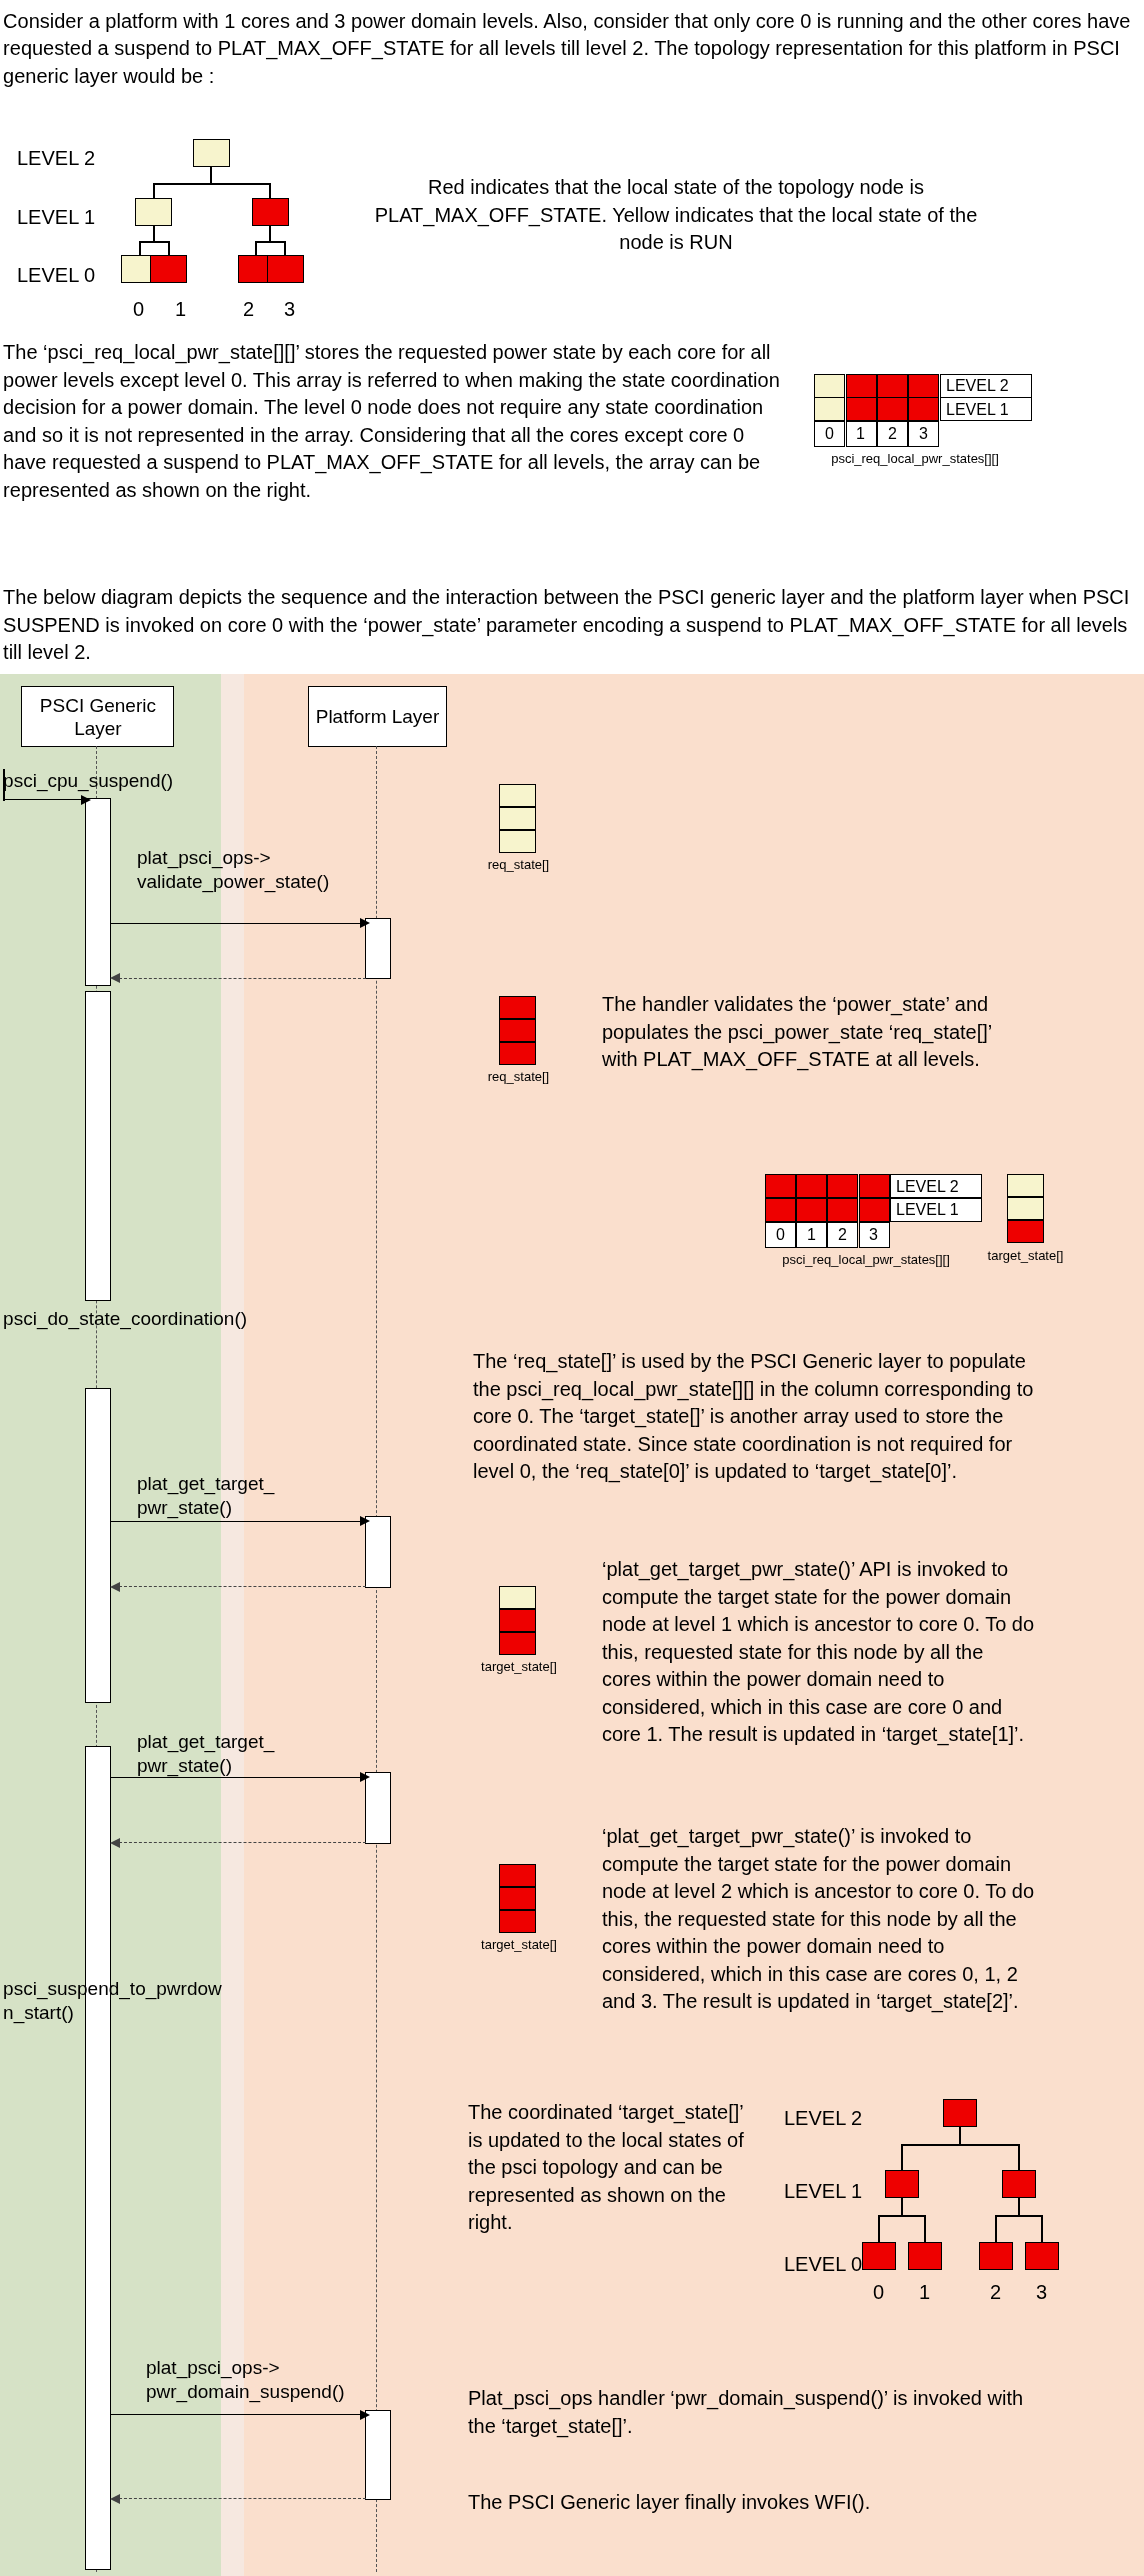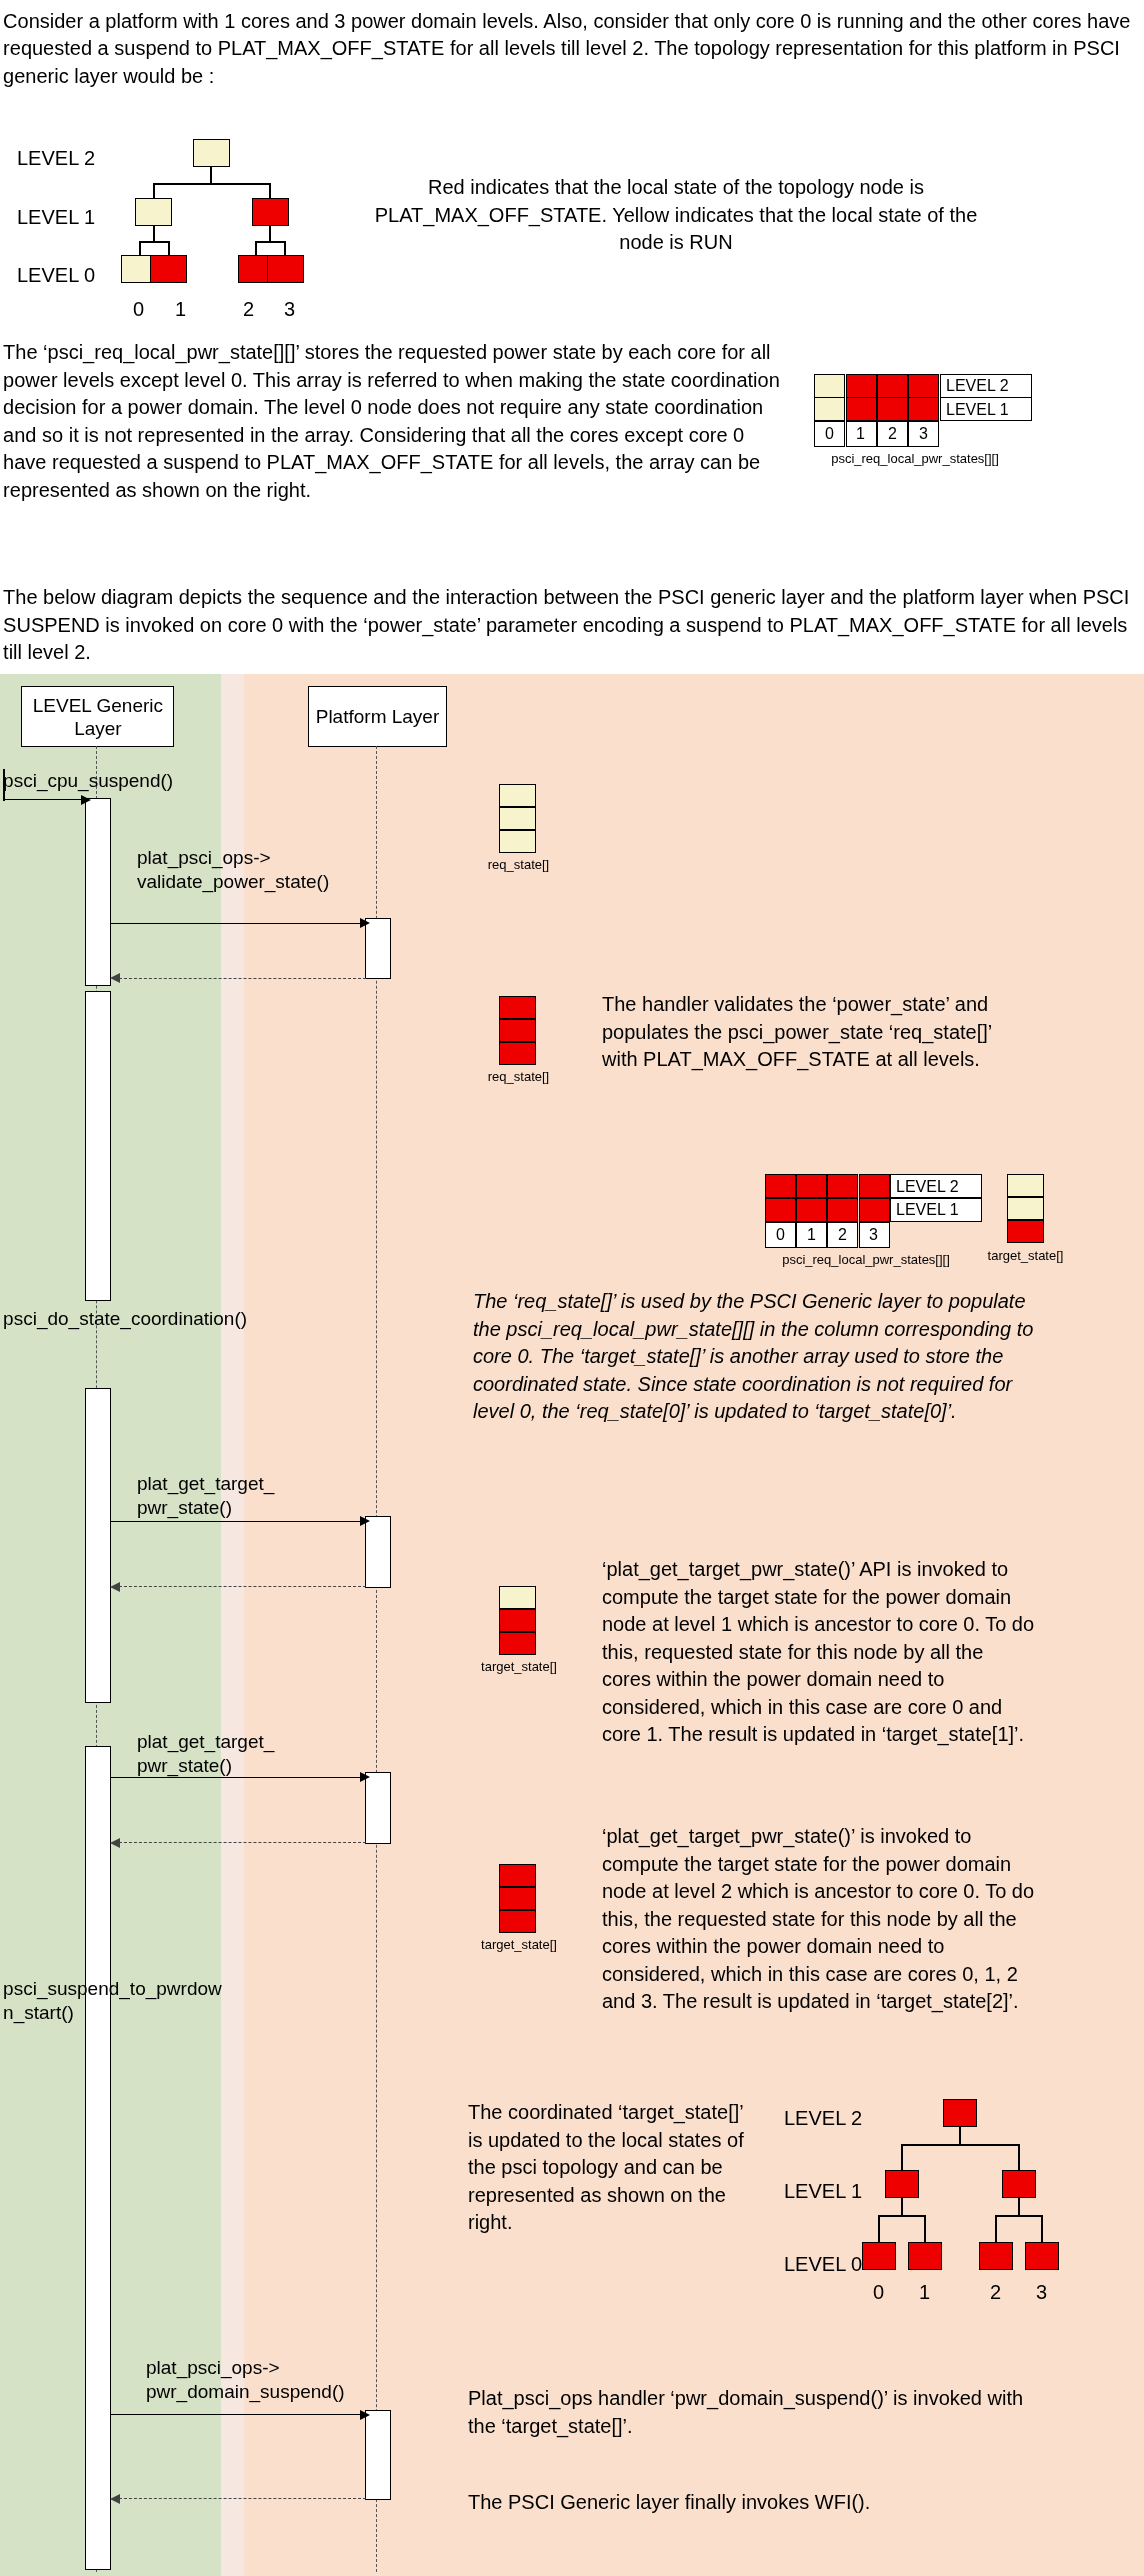--- a/index.html
+++ b/index.html
@@ -124,7 +124,7 @@
   <div class="pinkband" style="left:221px;top:674px;width:23px;height:1902px;"></div>
 
   <div class="lifebox" style="left:21.4px;top:686px;width:151px;height:59px;">
-    <span>LEVEL Generic Layer</span>
+    <span>PSCI Generic Layer</span>
   </div>
   <div class="lifebox" style="left:308px;top:686px;width:137px;height:59px;">
     <span>Platform Layer</span>

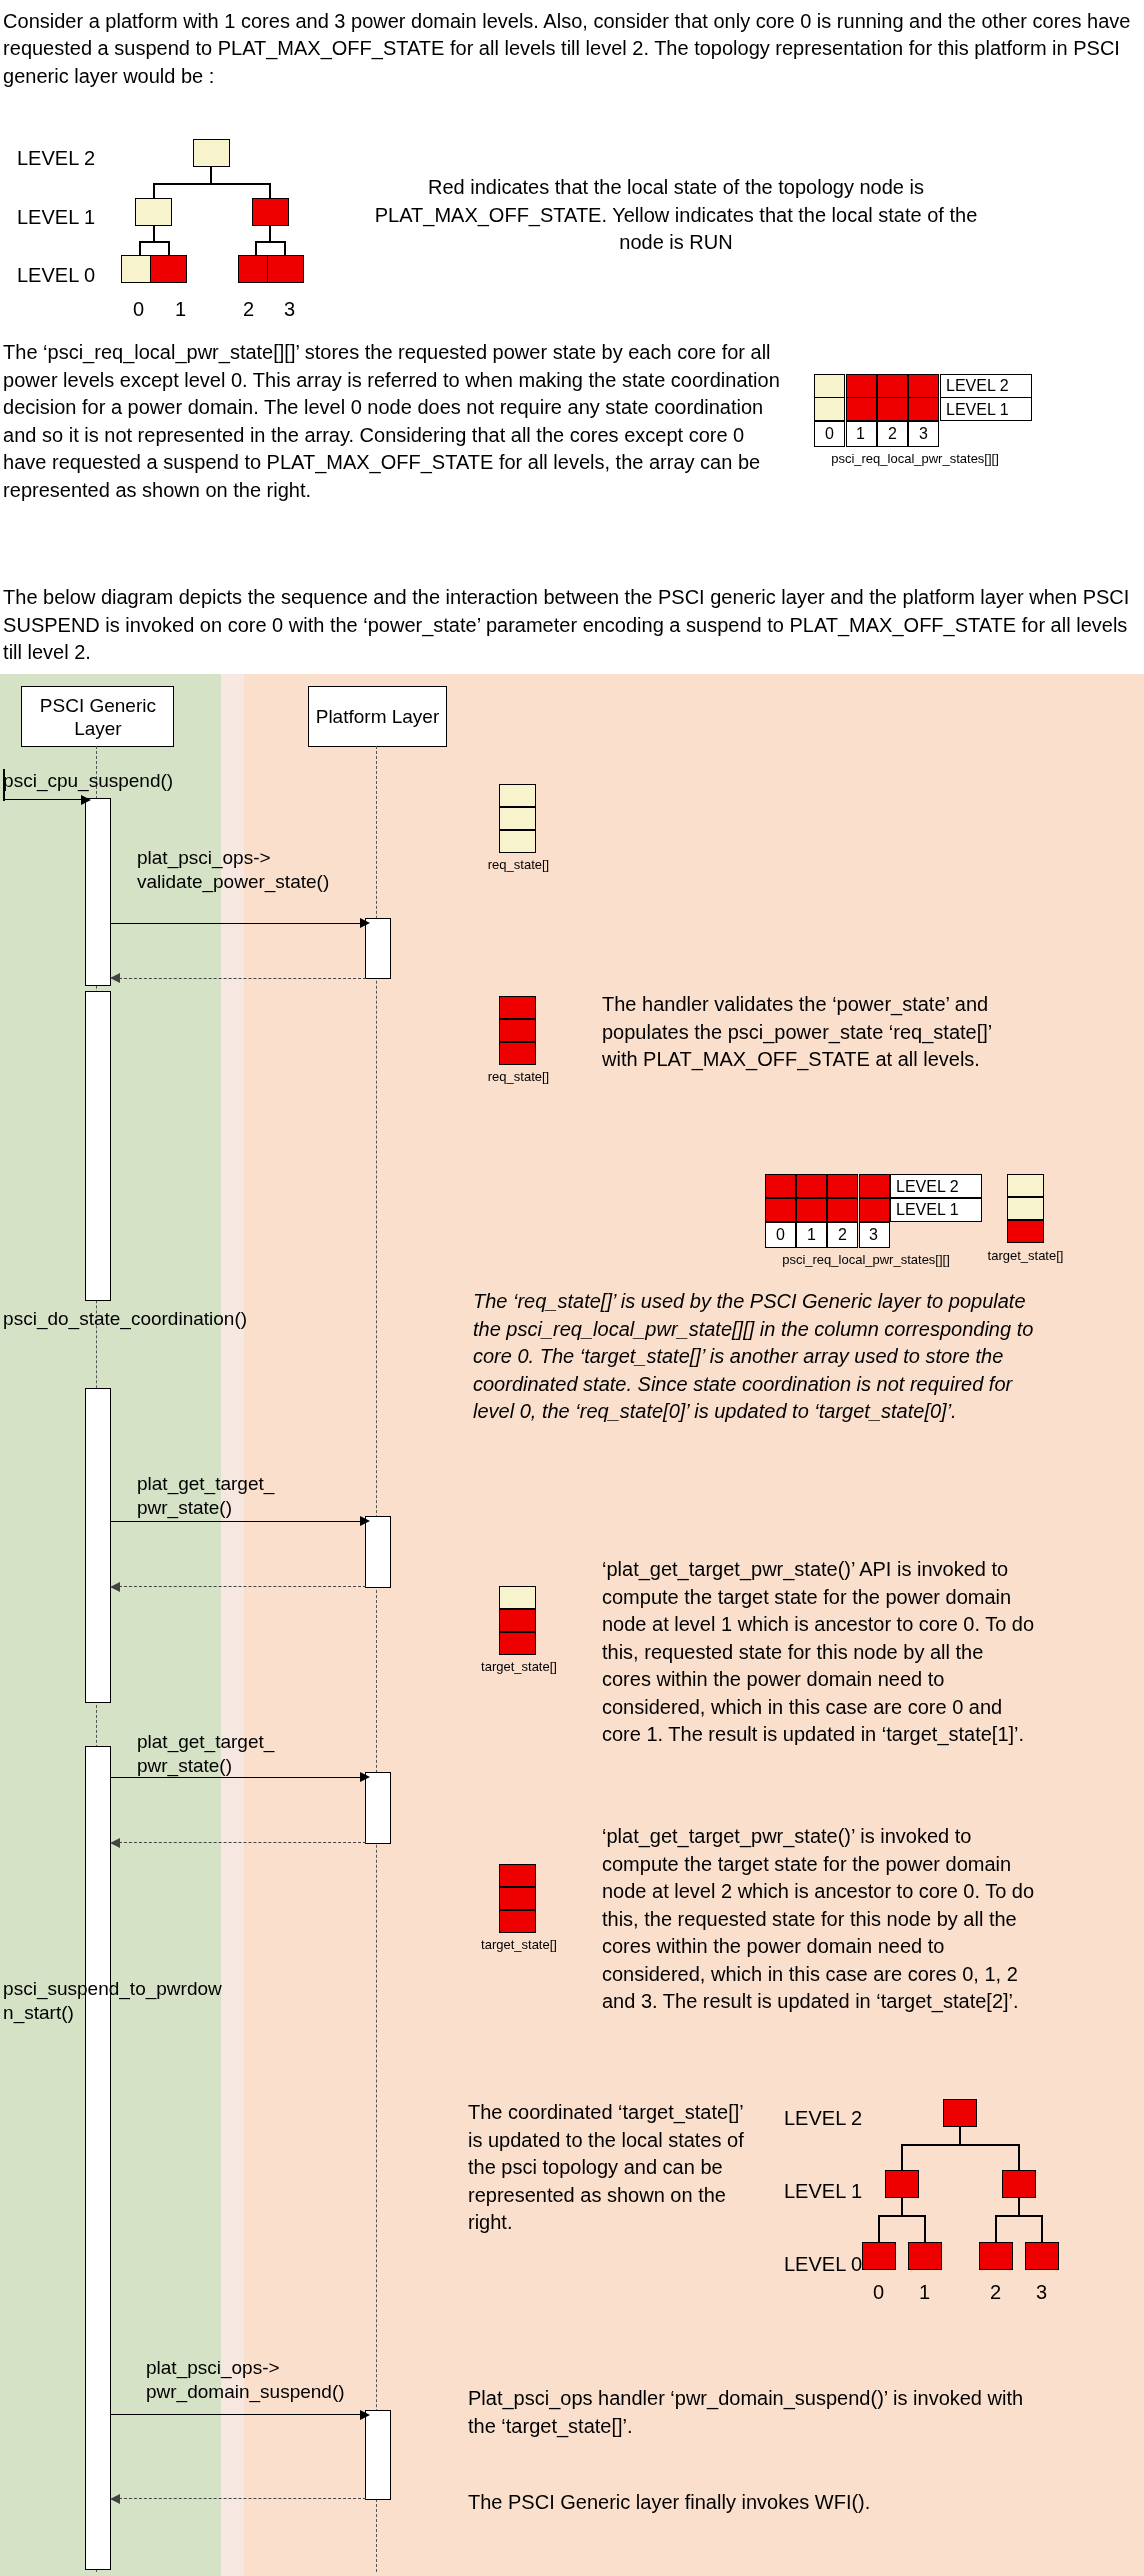--- a/index.html
+++ b/index.html
@@ -199,7 +199,7 @@
 
   <div class="lbl" style="left:3.1px;top:1307px;">psci_do_state_coordination()</div>
 
-  <div class="ptext" style="left:473px;top:1288px;width:564px;font-style:italic;">The ‘req_state[]’ is used by the PSCI Generic layer to populate the psci_req_local_pwr_state[][] in the column corresponding to core 0. The ‘target_state[]’ is another array used to store the coordinated state. Since state coordination is not required for level 0, the ‘req_state[0]’ is updated to ‘target_state[0]’.</div>
+  <div class="ptext" style="left:473px;top:1348px;width:564px;">The ‘req_state[]’ is used by the PSCI Generic layer to populate the psci_req_local_pwr_state[][] in the column corresponding to core 0. The ‘target_state[]’ is another array used to store the coordinated state. Since state coordination is not required for level 0, the ‘req_state[0]’ is updated to ‘target_state[0]’.</div>
 
   <div class="lbl" style="left:137px;top:1472px;white-space:pre-line;">plat_get_target_
 pwr_state()</div>

